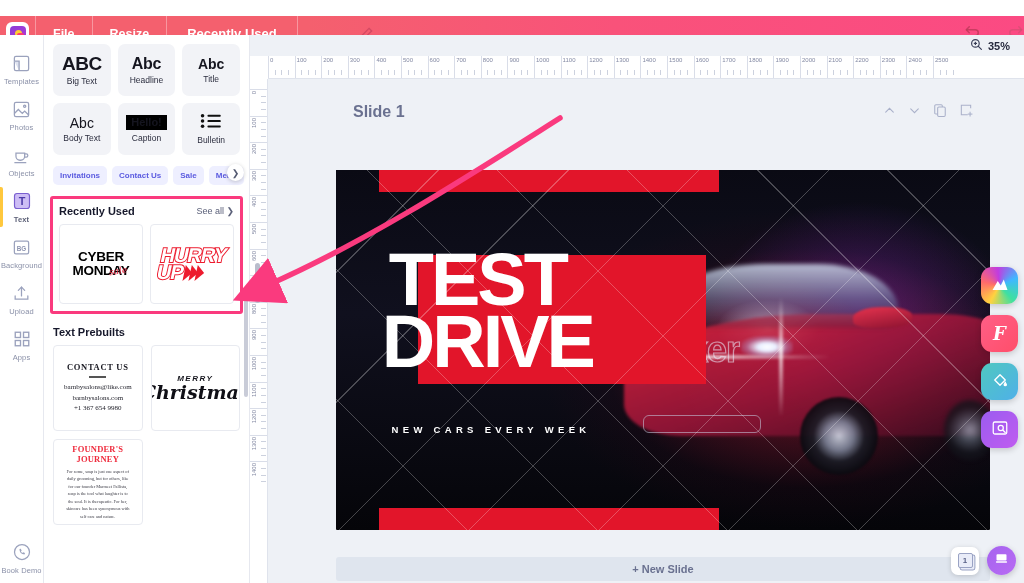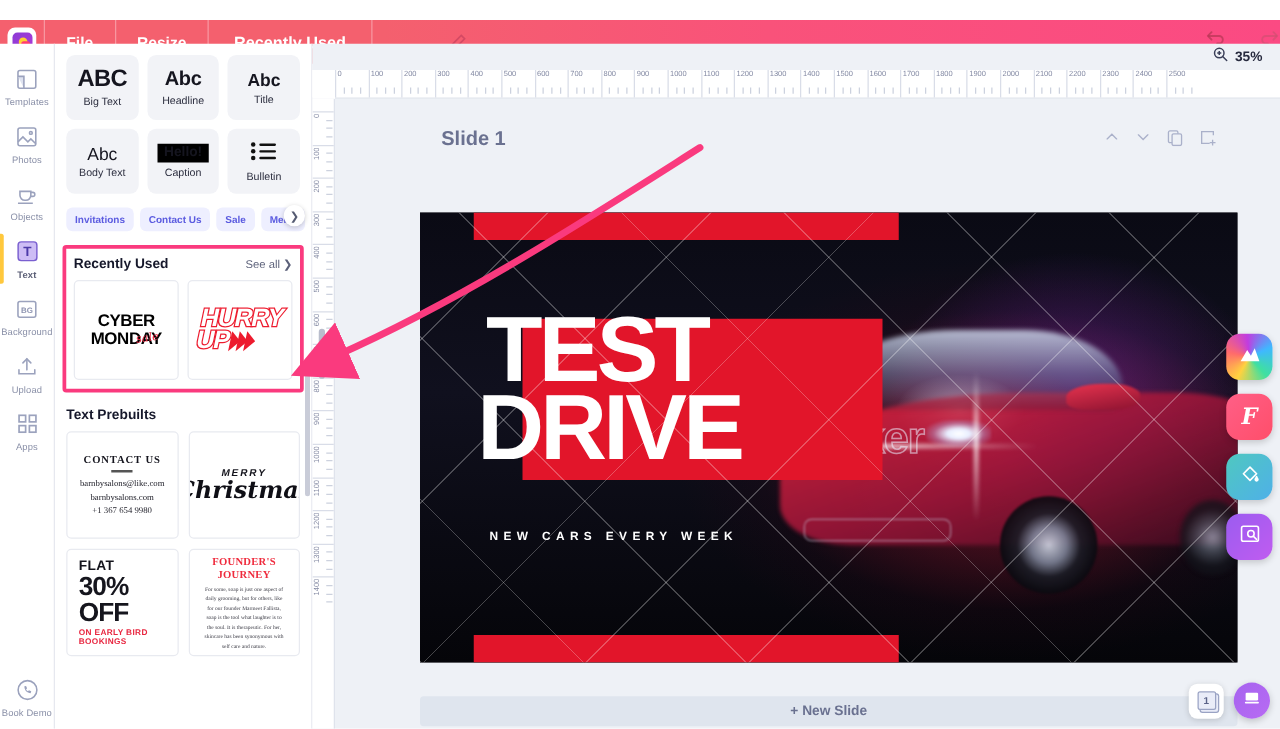--- a/index.html
+++ b/index.html
@@ -612,13 +612,6 @@
         <div class="xmas">
           <div class="m">MERRY</div>
           <div class="c">Christmas</div>
-        </div>
-      </div>
-      <div class="pb">
-        <div class="flat">
-          <div class="f1">FLAT</div>
-          <div class="f2">30% OFF</div>
-          <div class="f3">ON EARLY BIRD BOOKINGS</div>
         </div>
       </div>
       <div class="pb">

